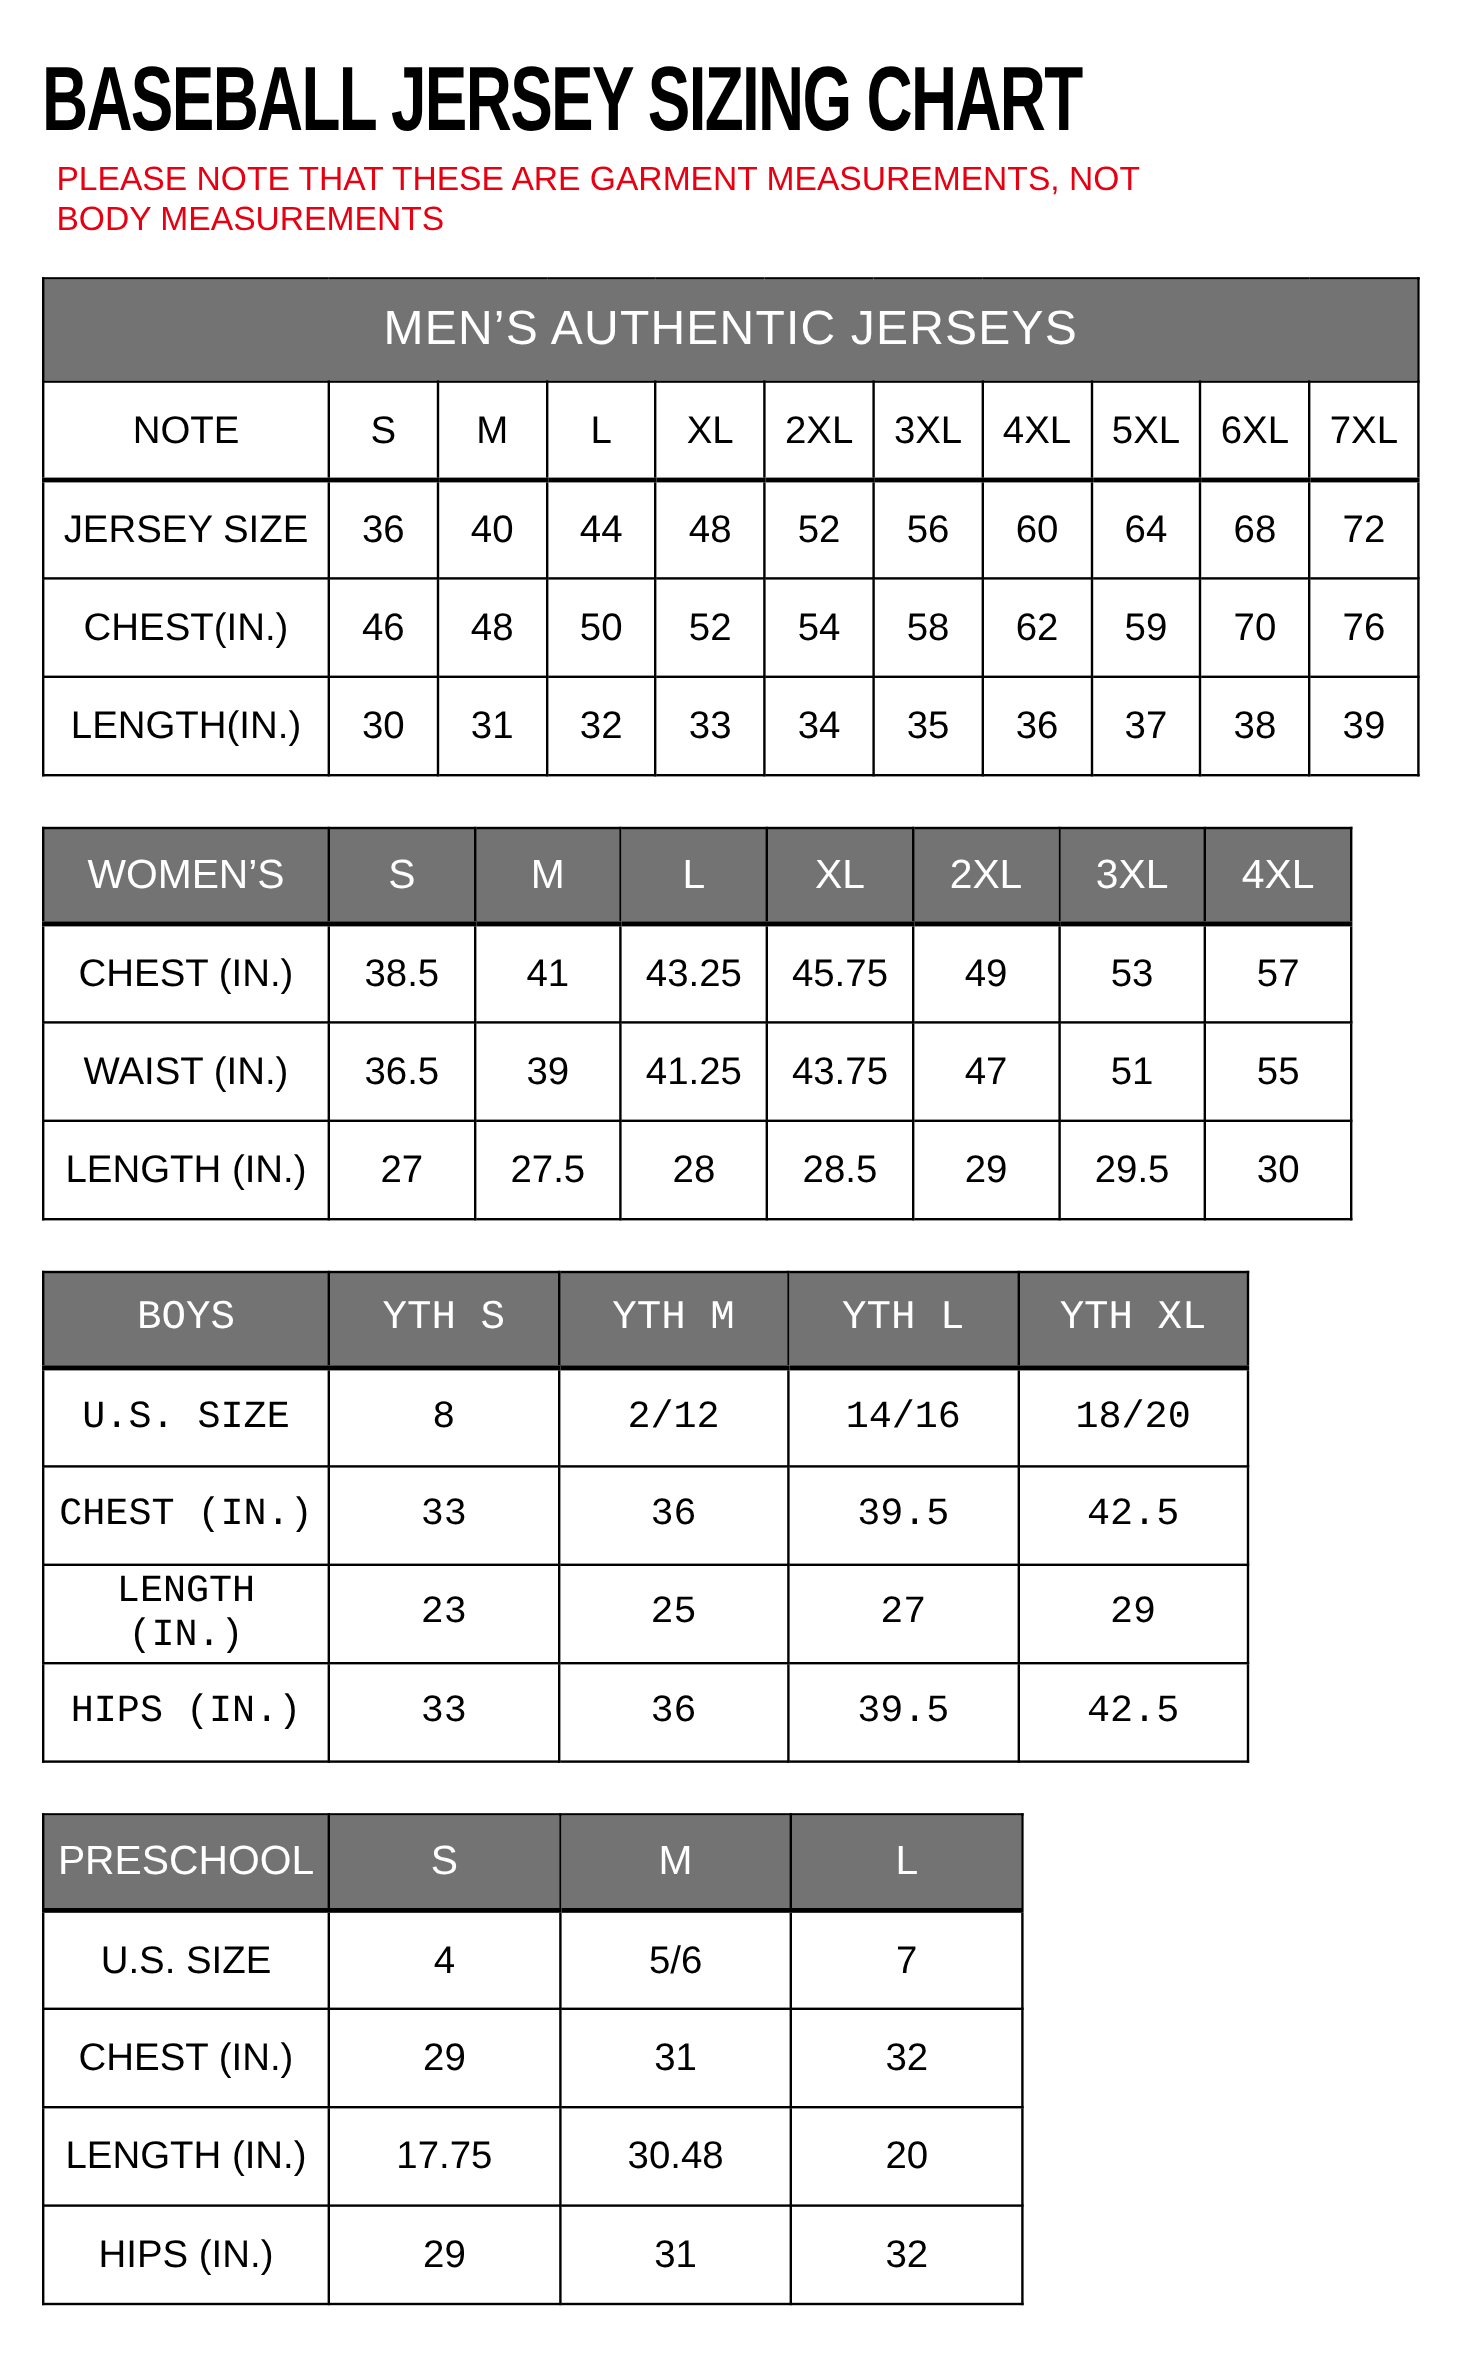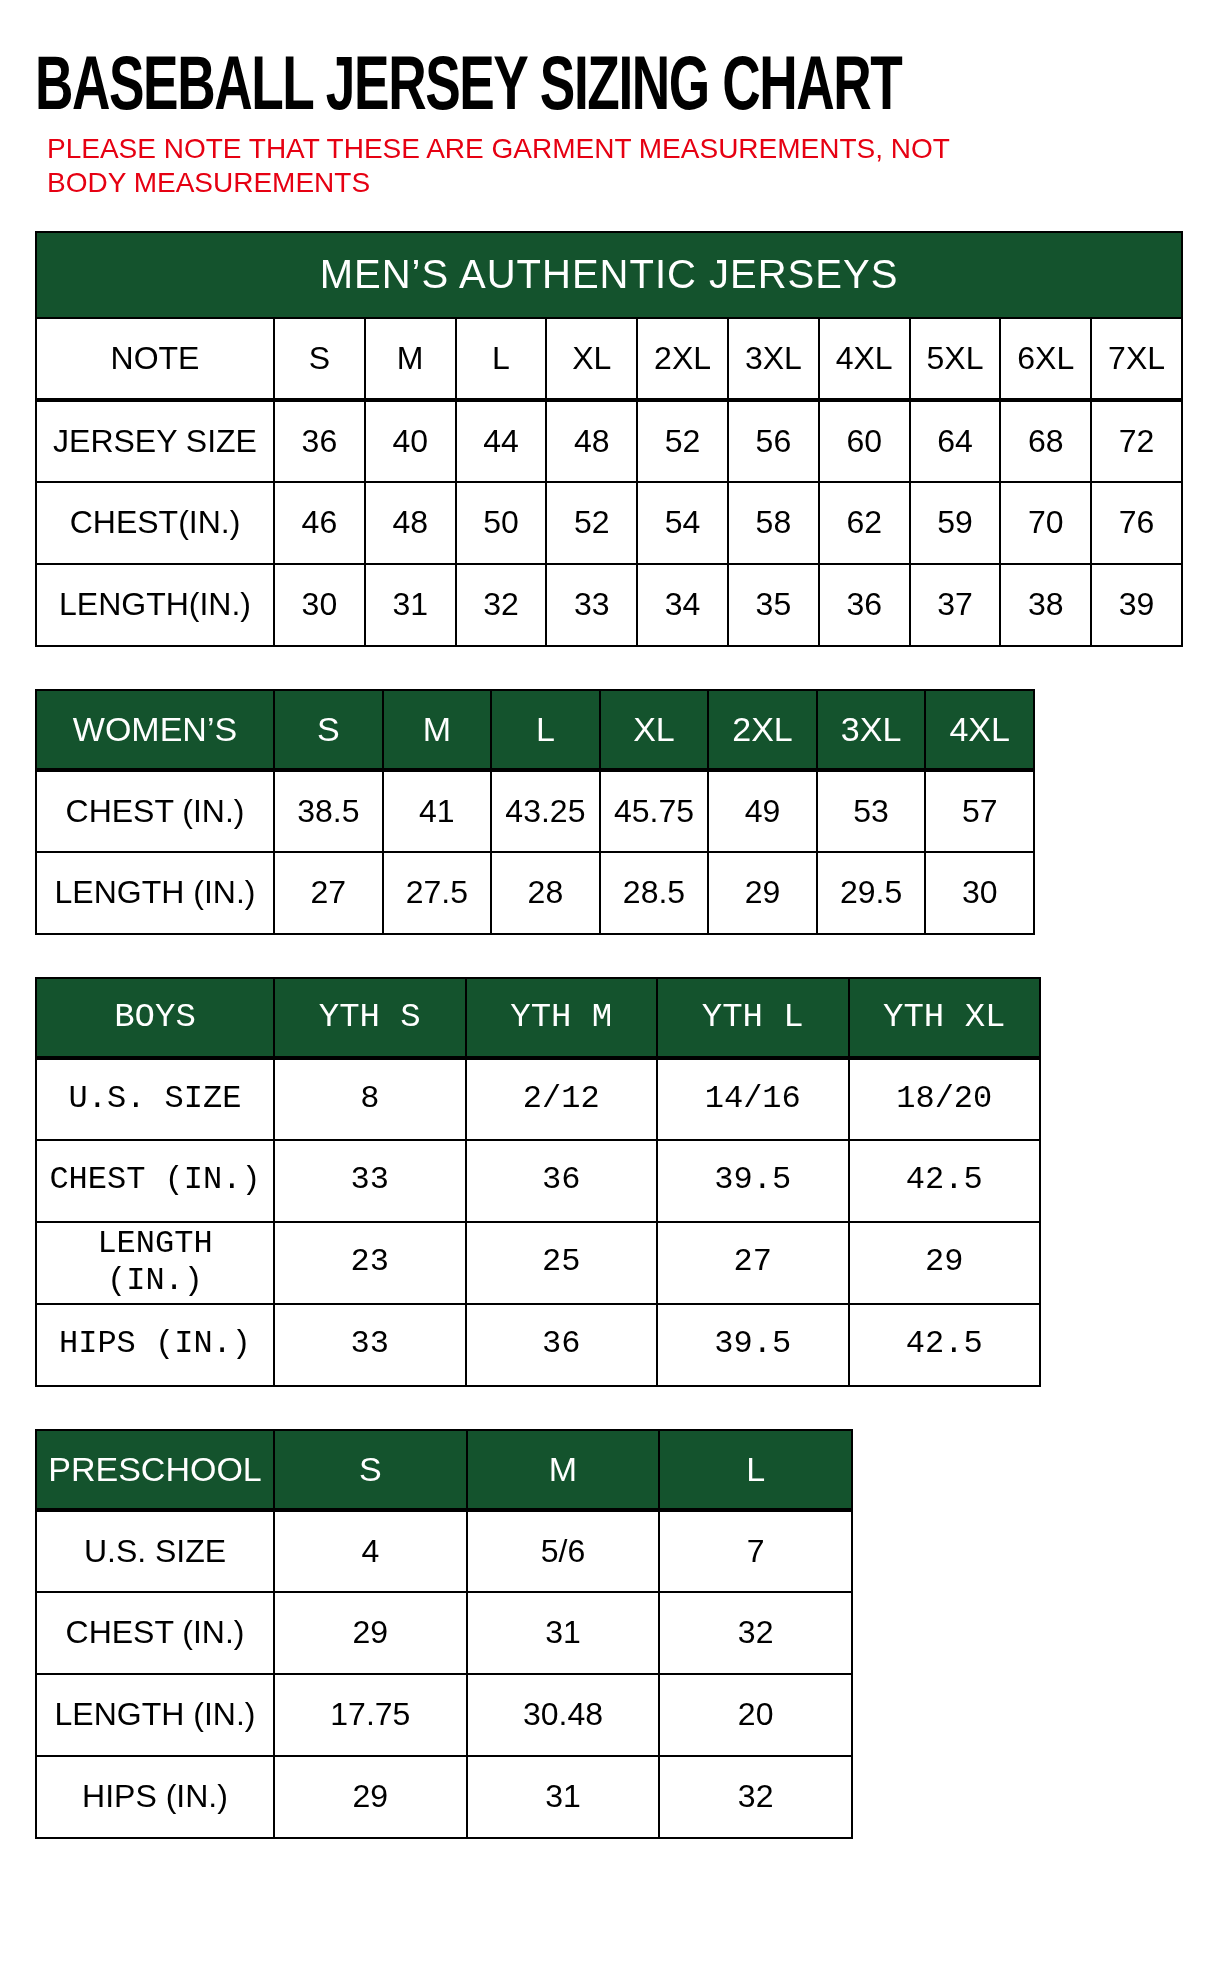--- a/index.html
+++ b/index.html
@@ -49,7 +49,7 @@
   }
   .t td { font-size: 32px; height: 82px; line-height: 1.15; padding: 2px 4px; }
   .t thead th {
-    background: #14532d;
+    background: #737373;
     color: #ffffff;
     font-size: 34px;
     height: 80px;

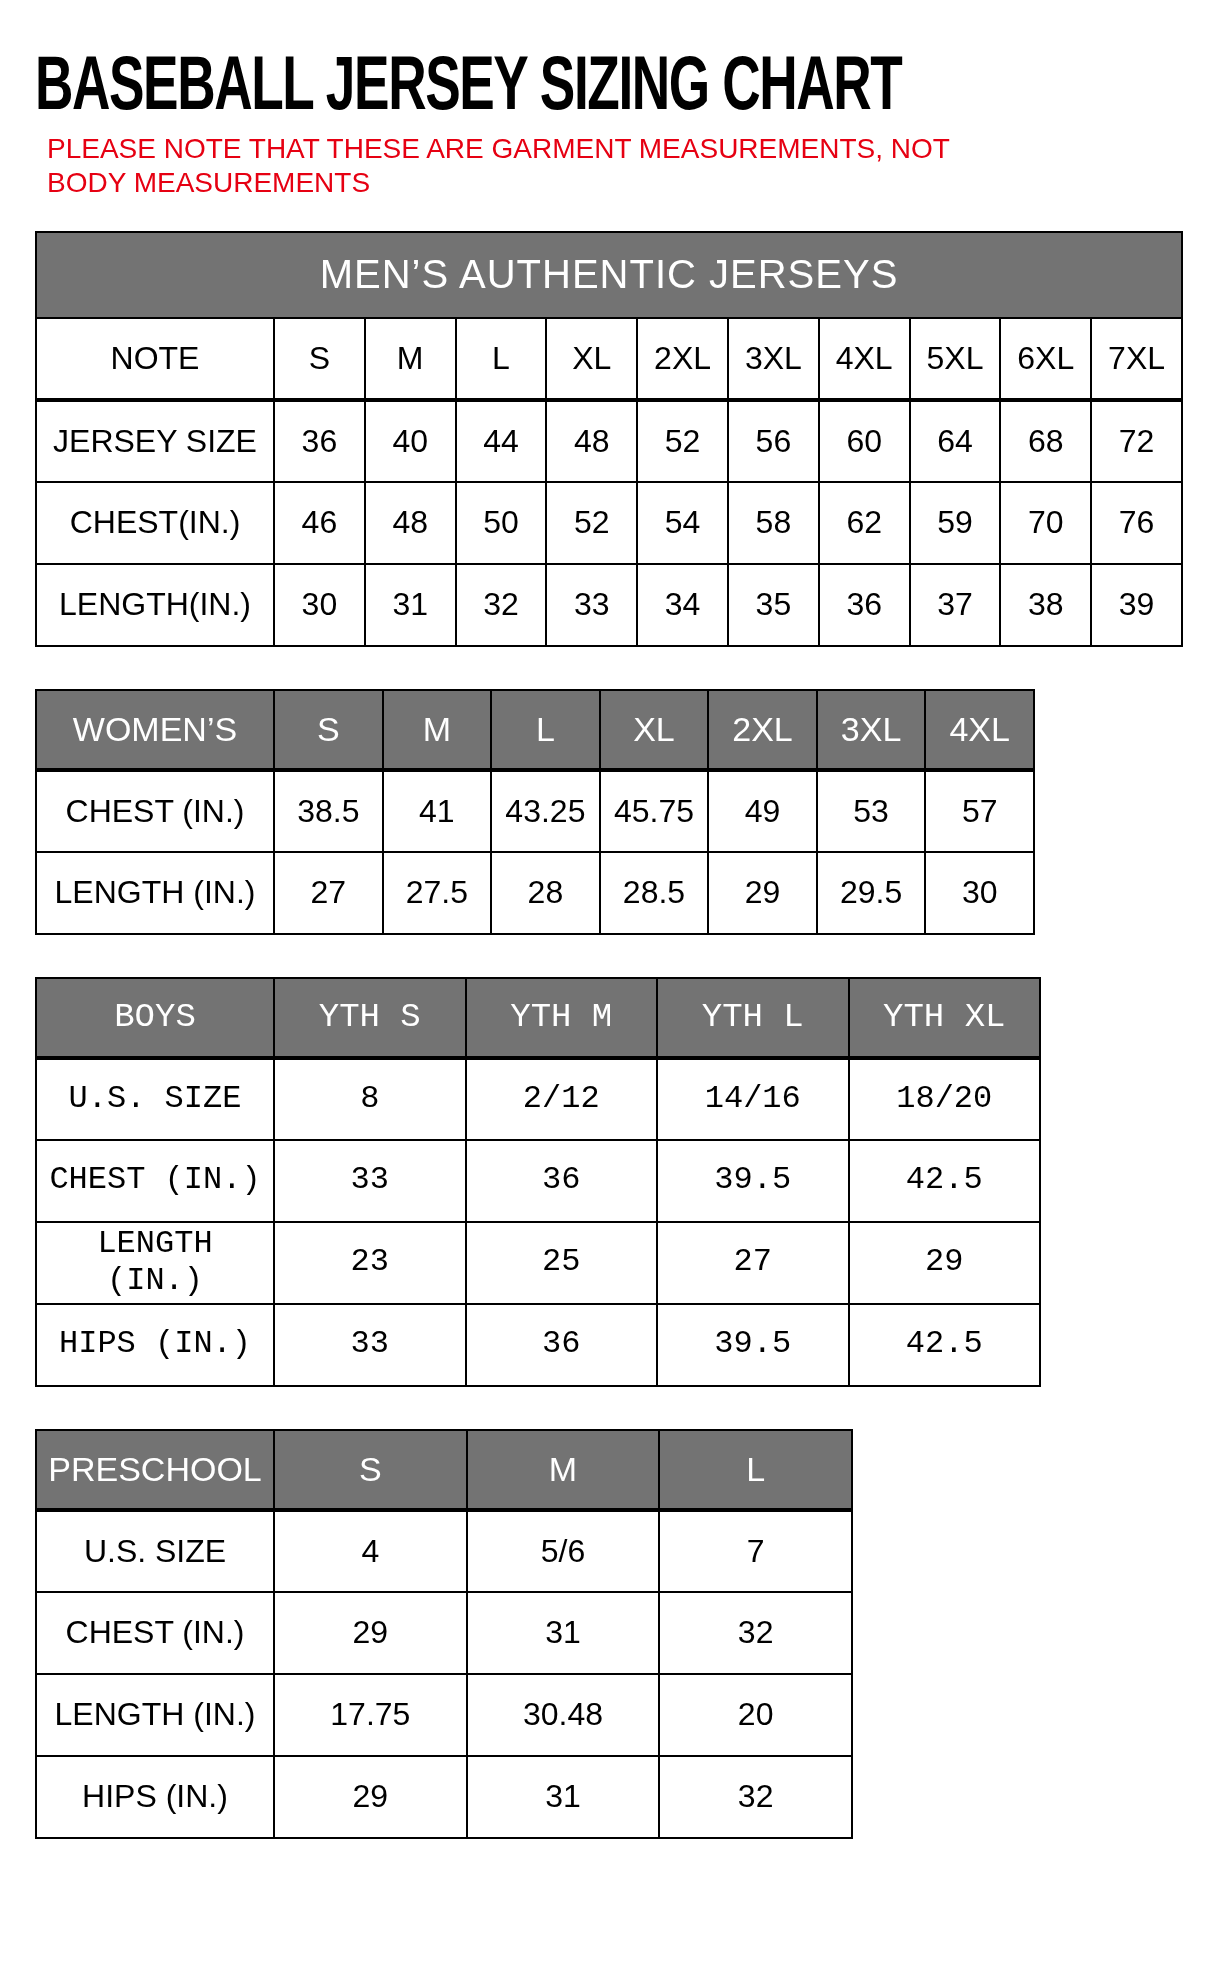--- a/index.html
+++ b/index.html
@@ -62,7 +62,7 @@
   .t-mens thead th.banner { font-size: 40px; height: 86px; letter-spacing: 1px; border-bottom-width: 2px; }
   .t-mens tbody tr:first-child td { border-bottom-width: 4px; }
 
-  .t-womens { width: 1000px; }
+  .t-womens { width: 1092px; }
   .t-boys { width: 1006px; font-family: Liberation Mono, monospace; }
   .t-preschool { width: 818px; }
 </style>

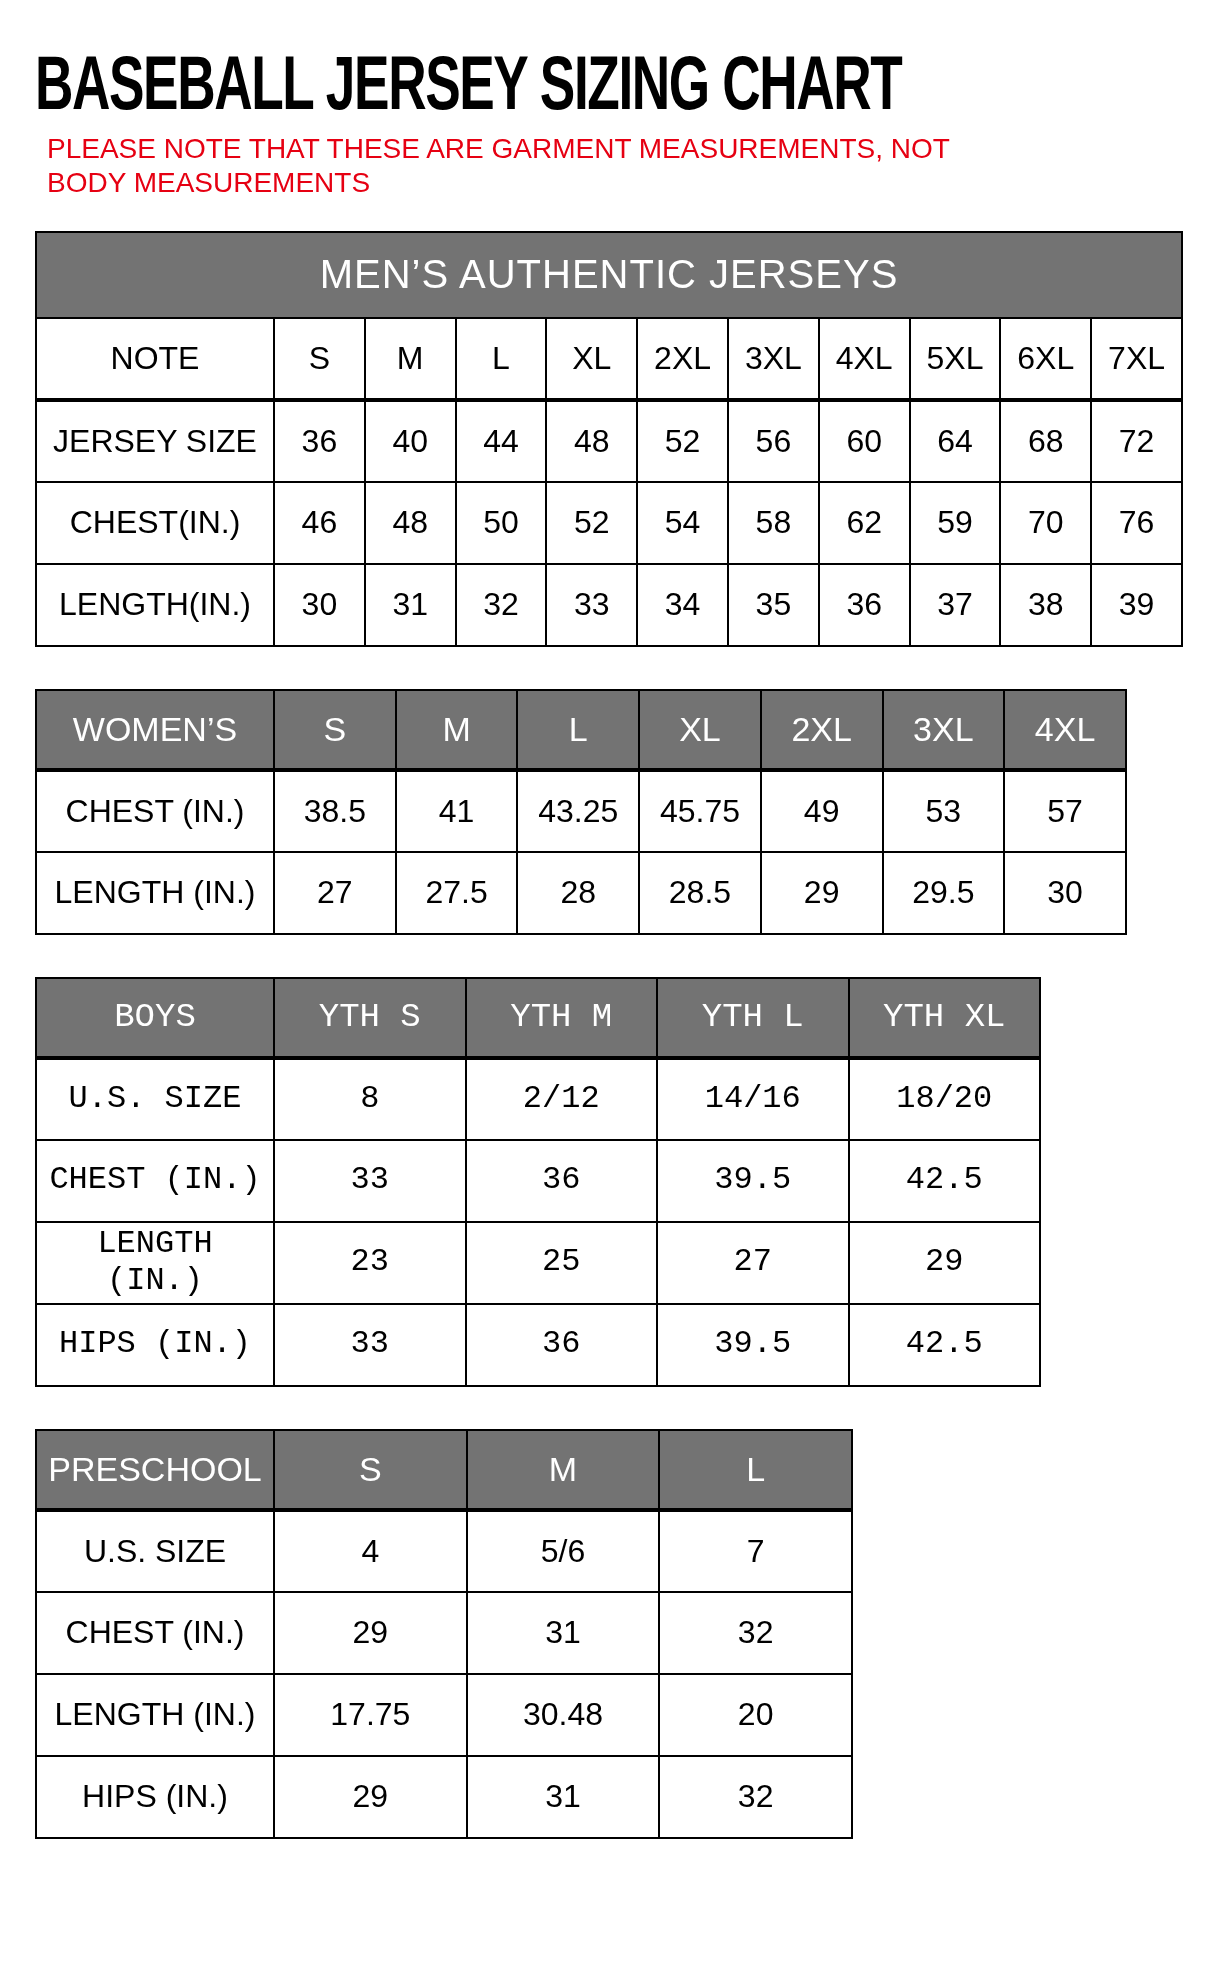--- a/index.html
+++ b/index.html
@@ -187,6 +187,16 @@
           <td>57</td>
         </tr>
         <tr>
+          <td>WAIST (IN.)</td>
+          <td>36.5</td>
+          <td>39</td>
+          <td>41.25</td>
+          <td>43.75</td>
+          <td>47</td>
+          <td>51</td>
+          <td>55</td>
+        </tr>
+        <tr>
           <td>LENGTH (IN.)</td>
           <td>27</td>
           <td>27.5</td>

